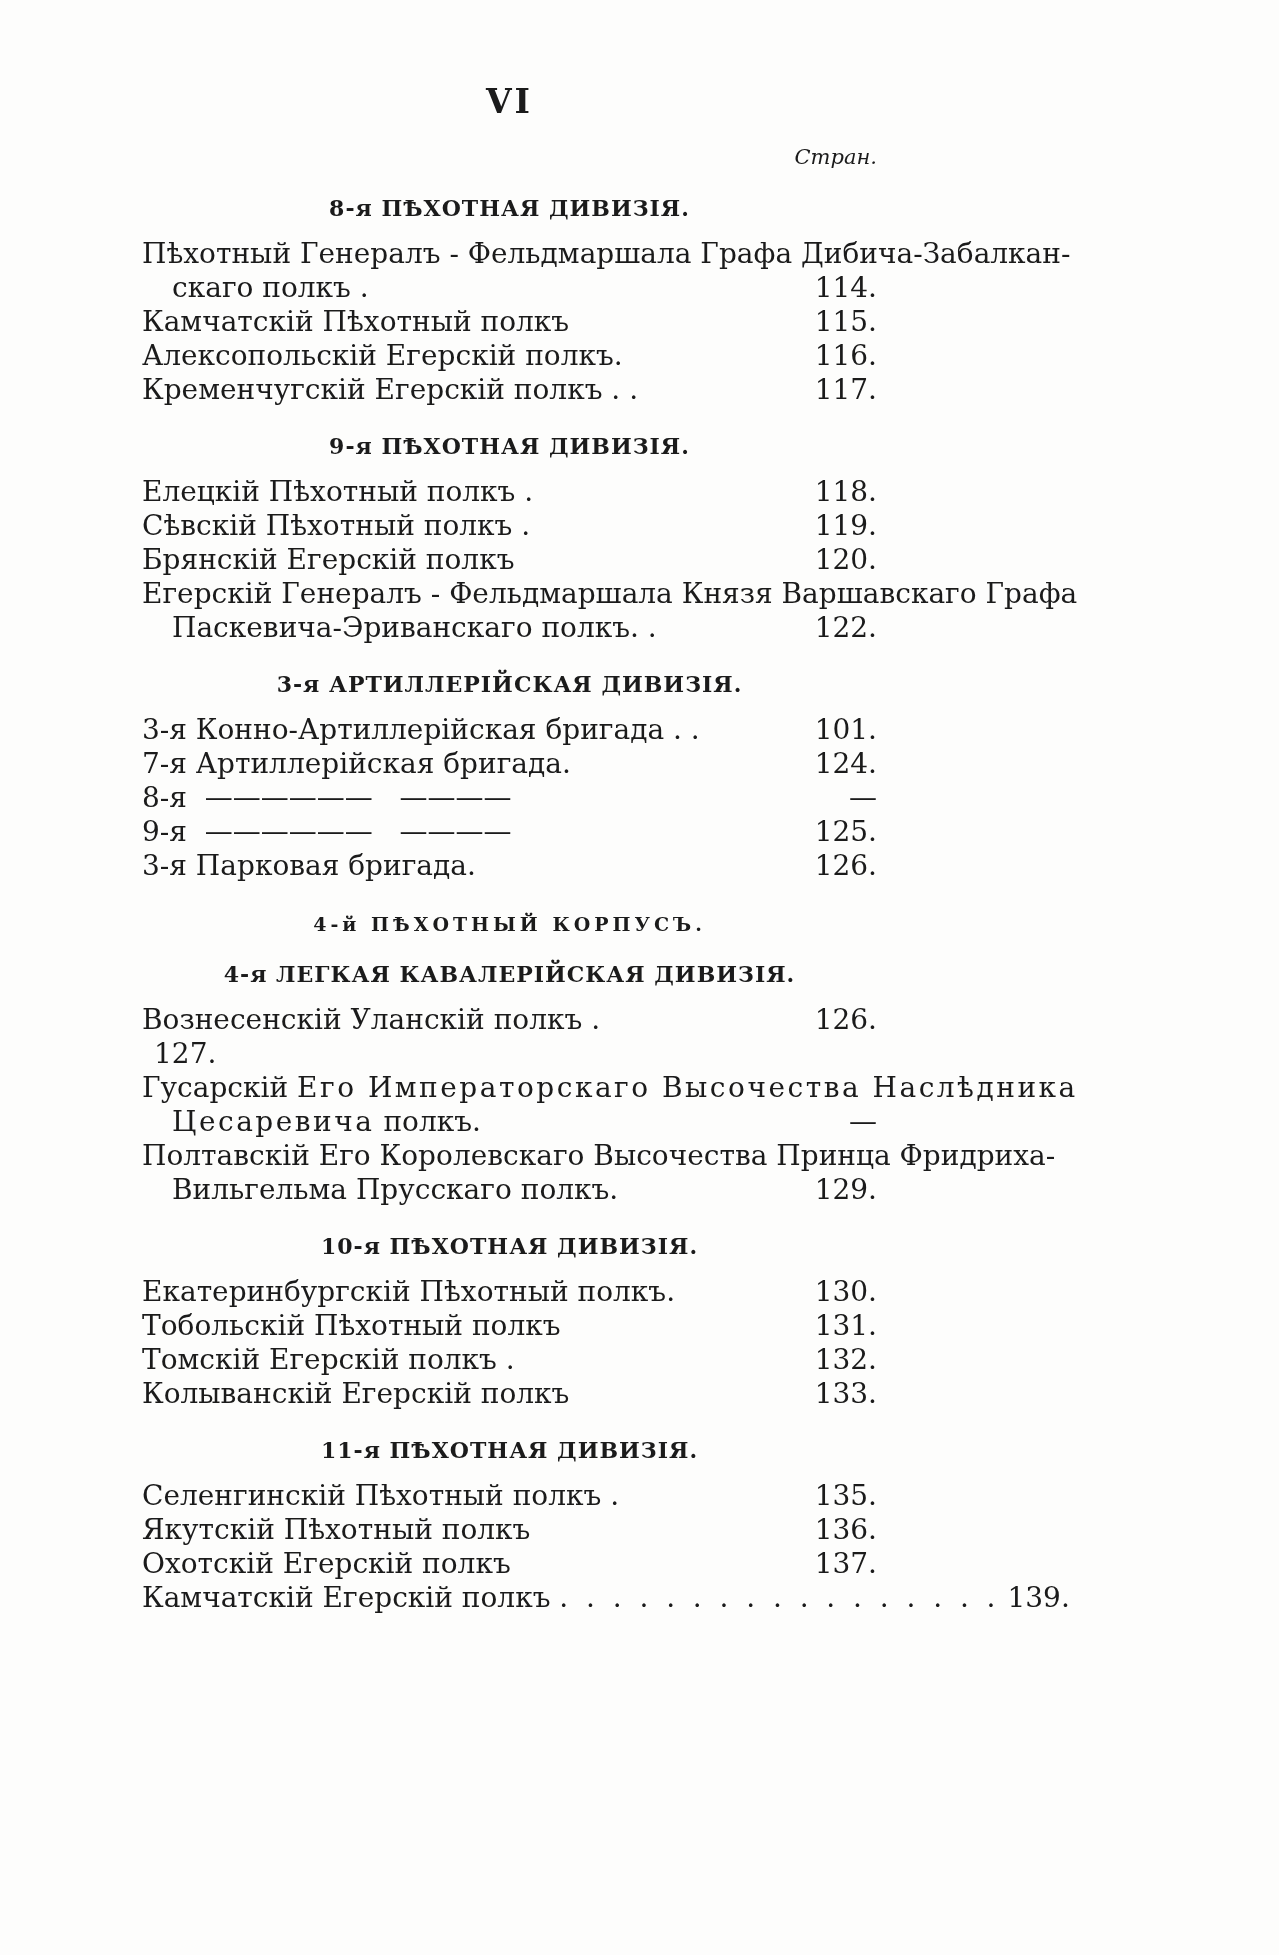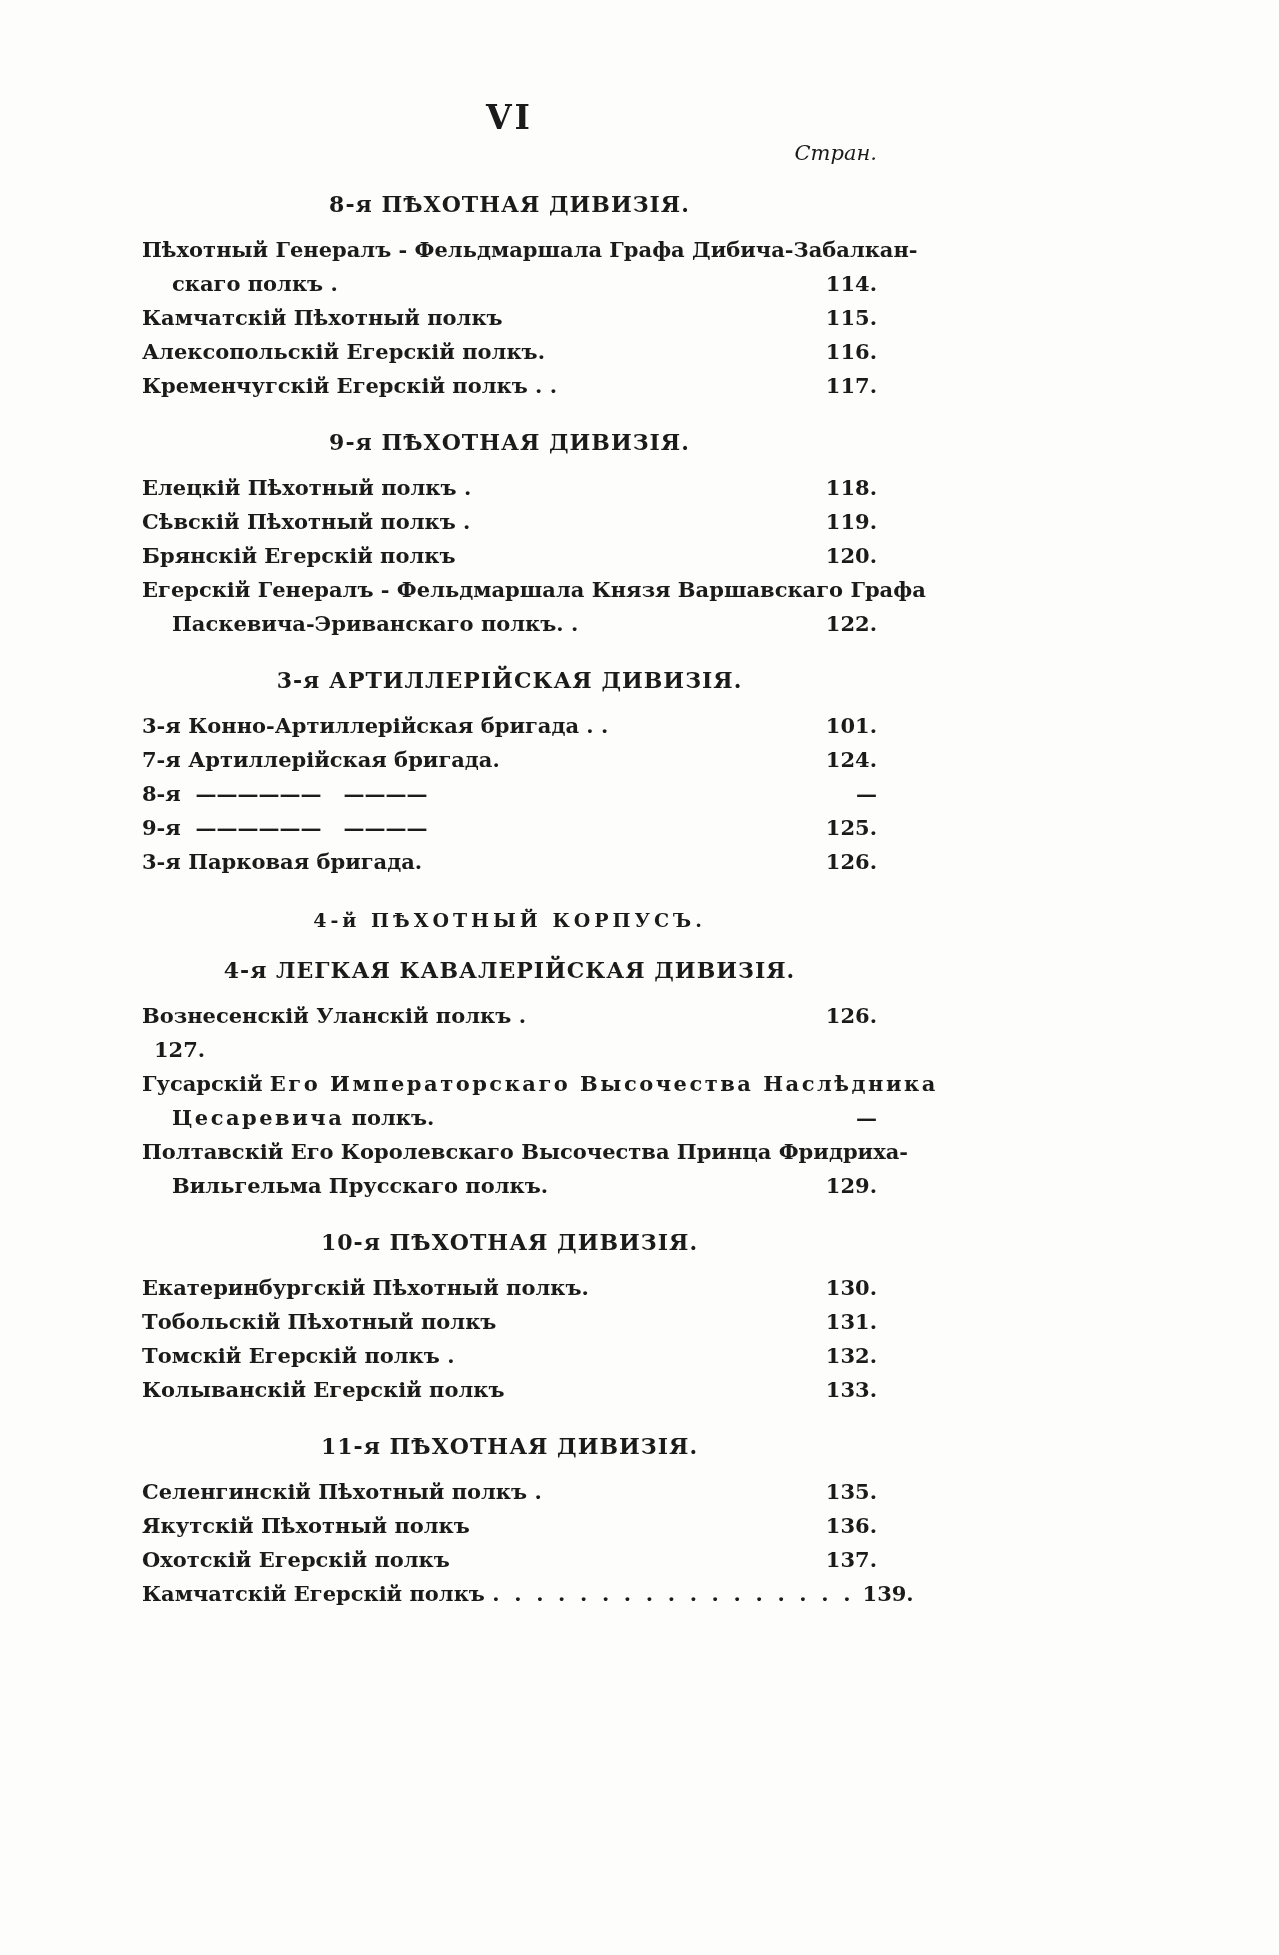--- a/index.html
+++ b/index.html
@@ -17,7 +17,7 @@
   .content {
     position: absolute;
     left: 142px;
-    top: 98px;
+    top: 82px;
     width: 735px;
   }
   .roman {

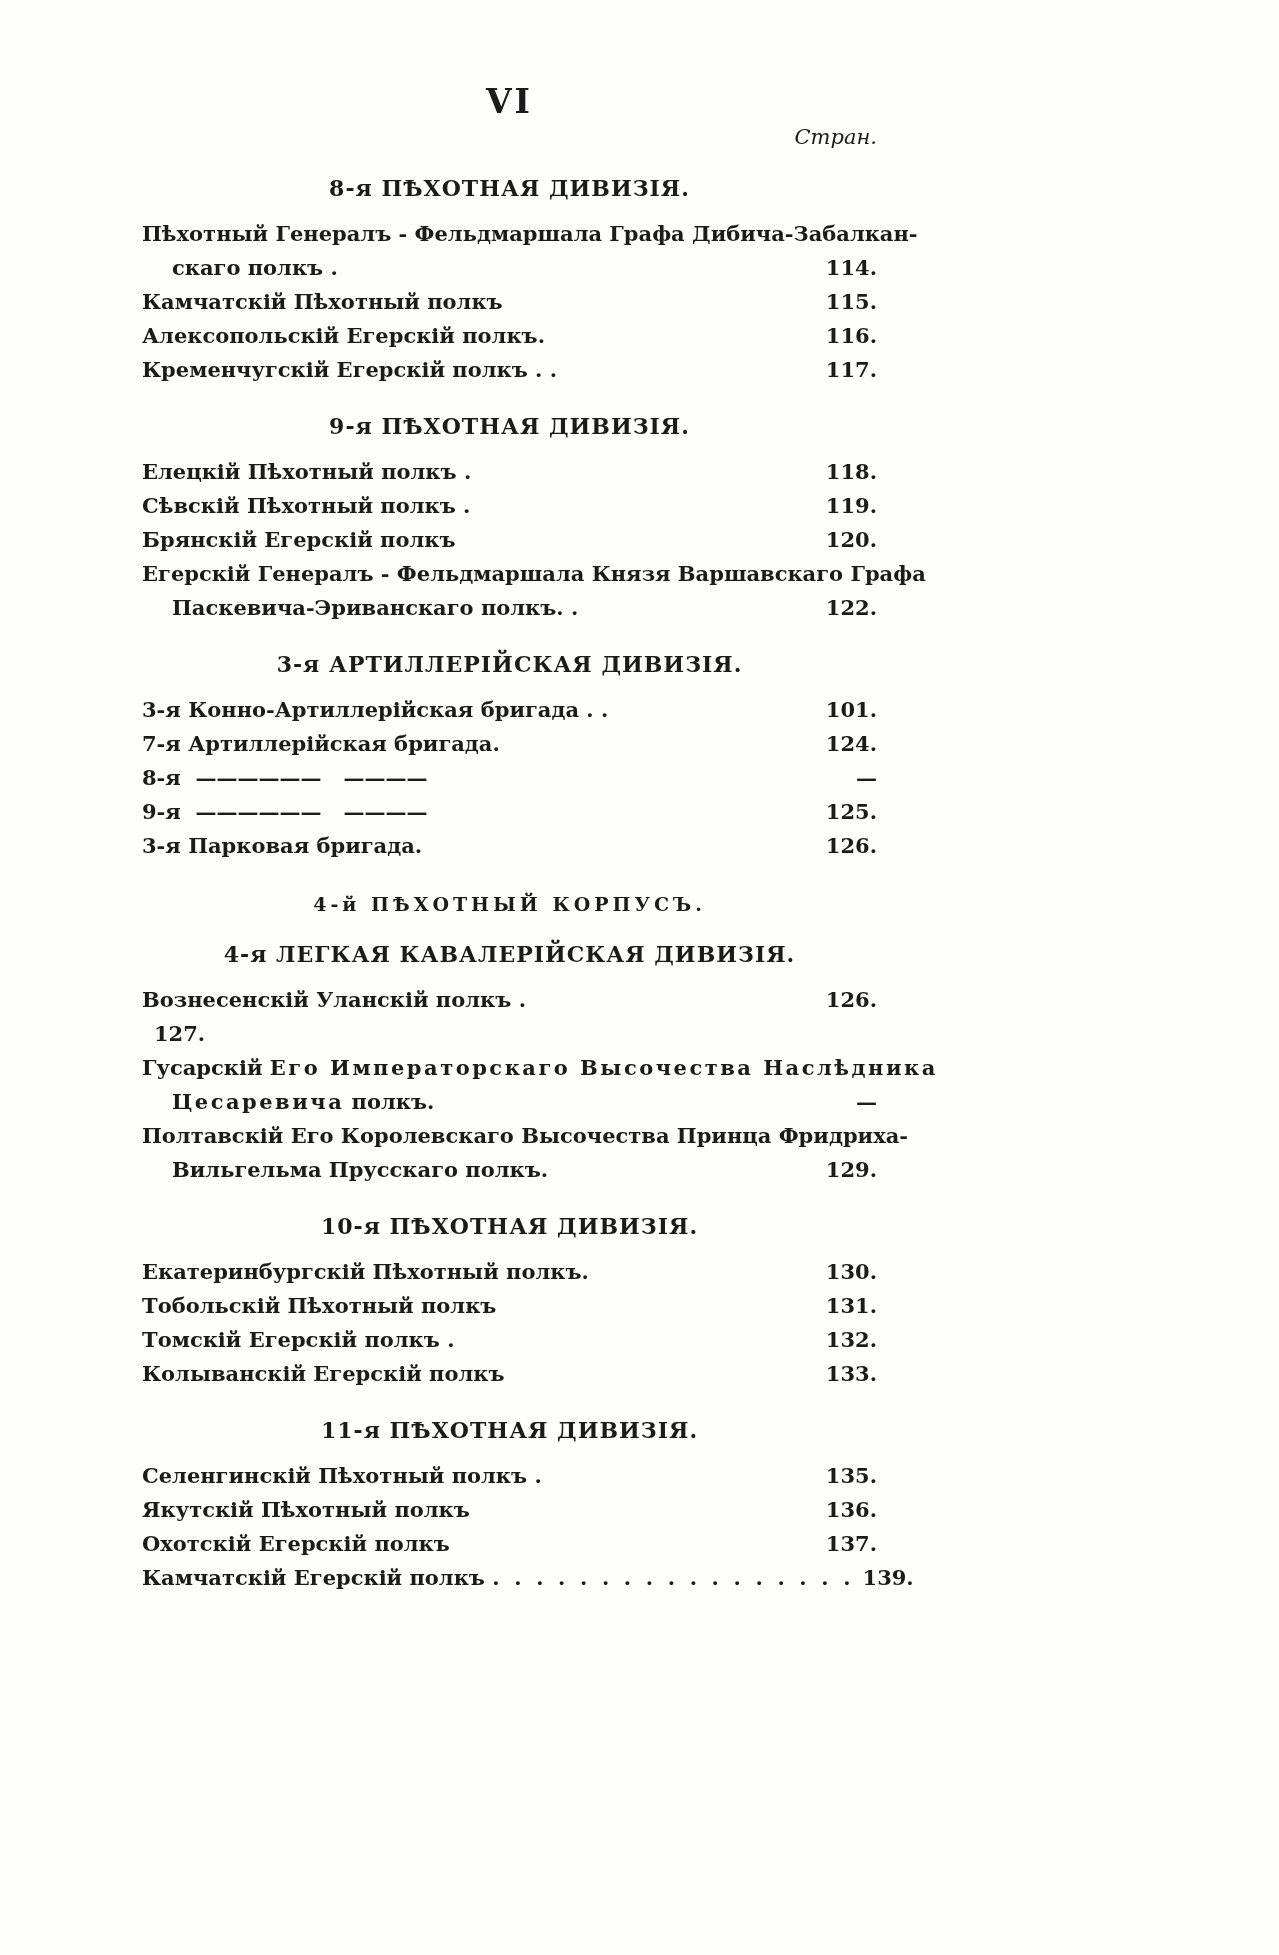--- a/index.html
+++ b/index.html
@@ -30,7 +30,7 @@
     text-align: right;
     font-style: italic;
     font-size: 21px;
-    margin-top: 4px;
+    margin-top: 24px;
     font-weight: 400;
   }
   .section-heading {

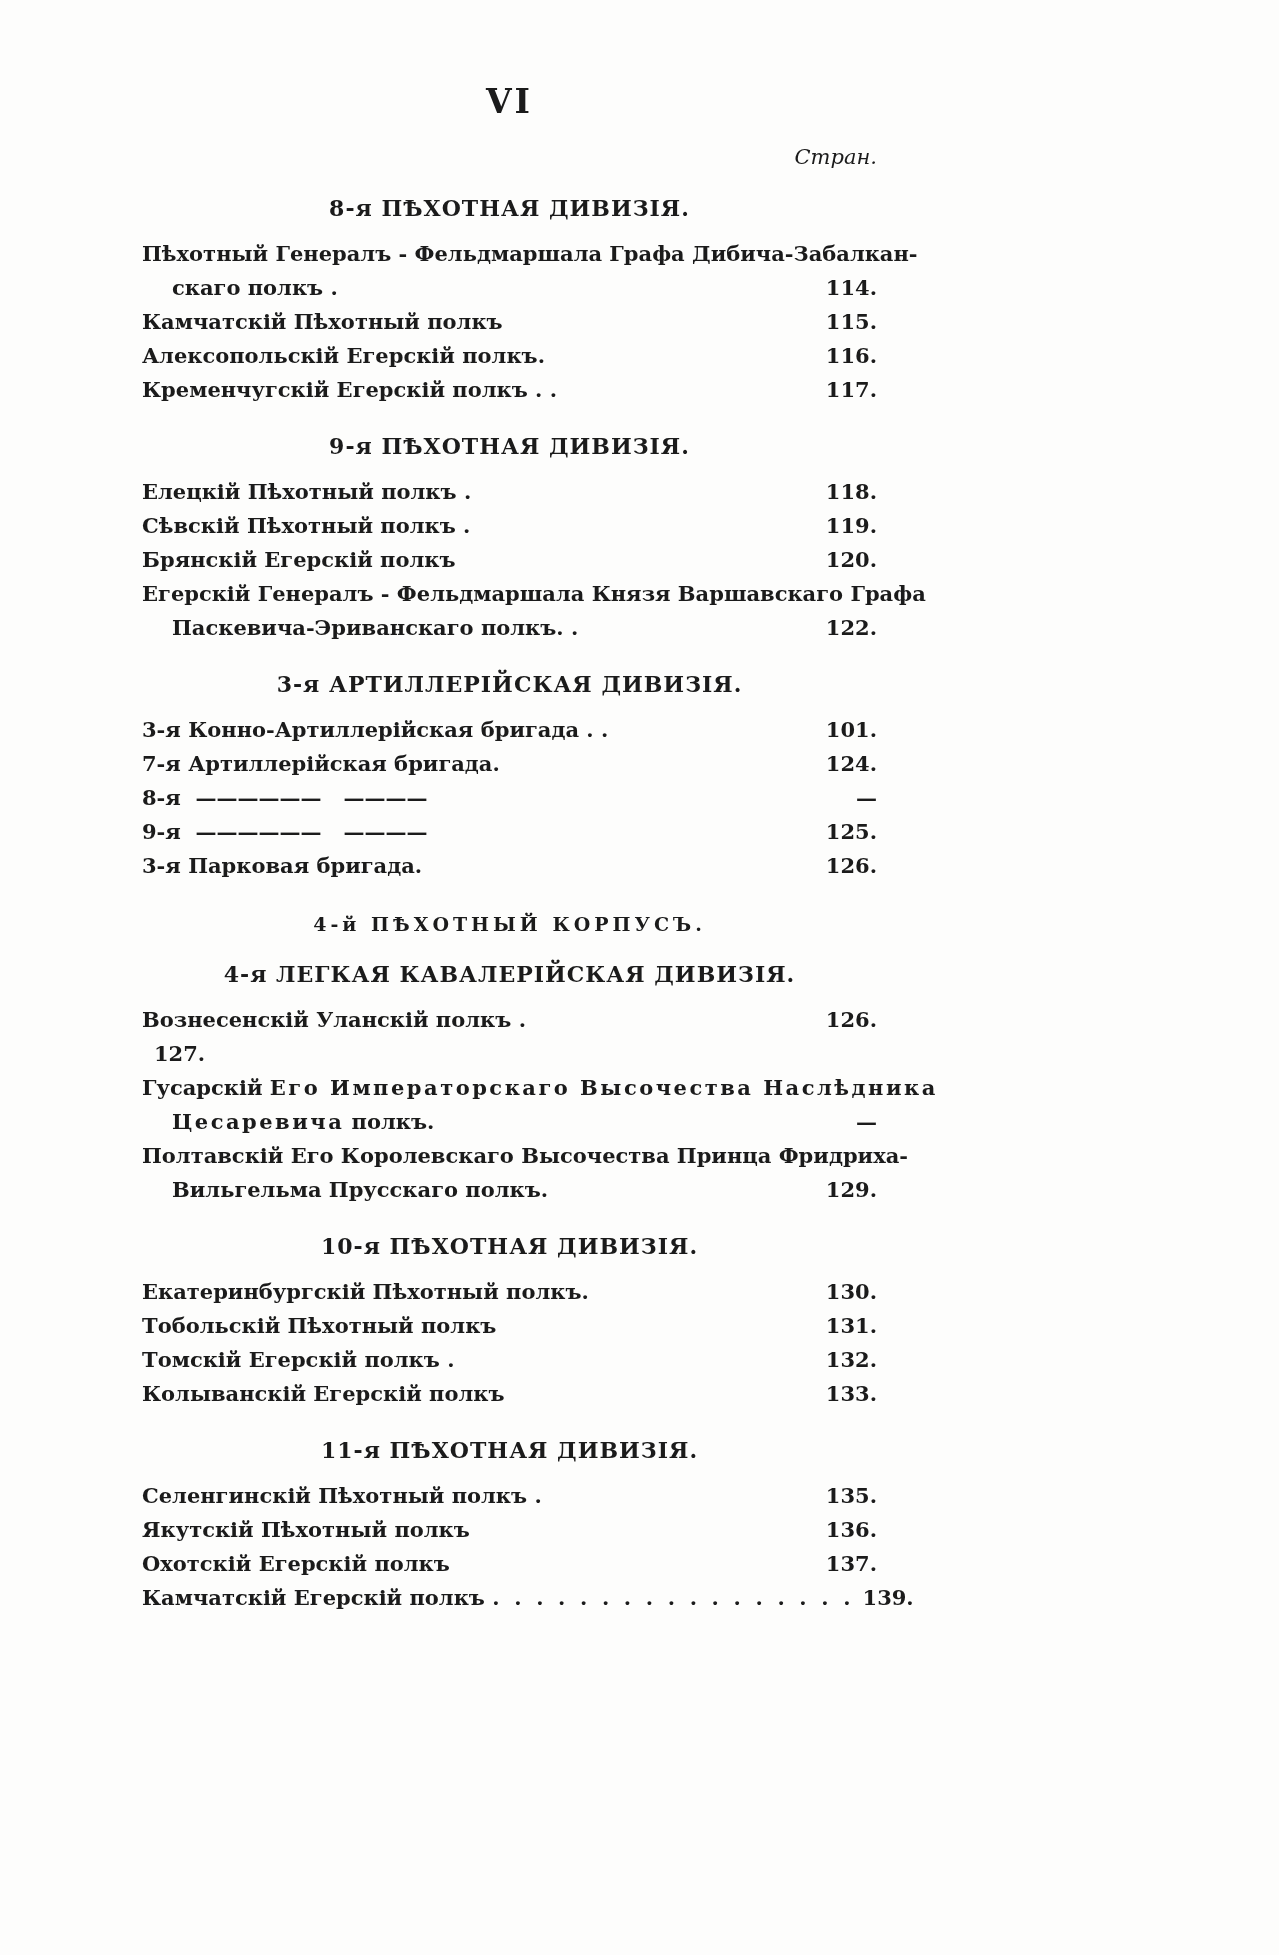--- a/index.html
+++ b/index.html
@@ -50,8 +50,8 @@
     white-space: nowrap;
   }
   .entry {
-    font-size: 21px;
-    font-weight: 700;
+    font-size: 28px;
+    font-weight: 400;
   }
   .entry-line {
     display: block;

